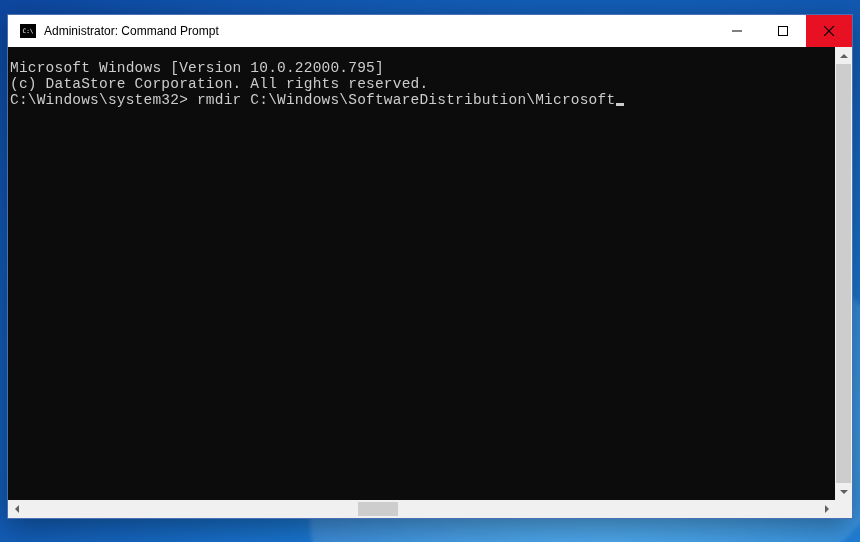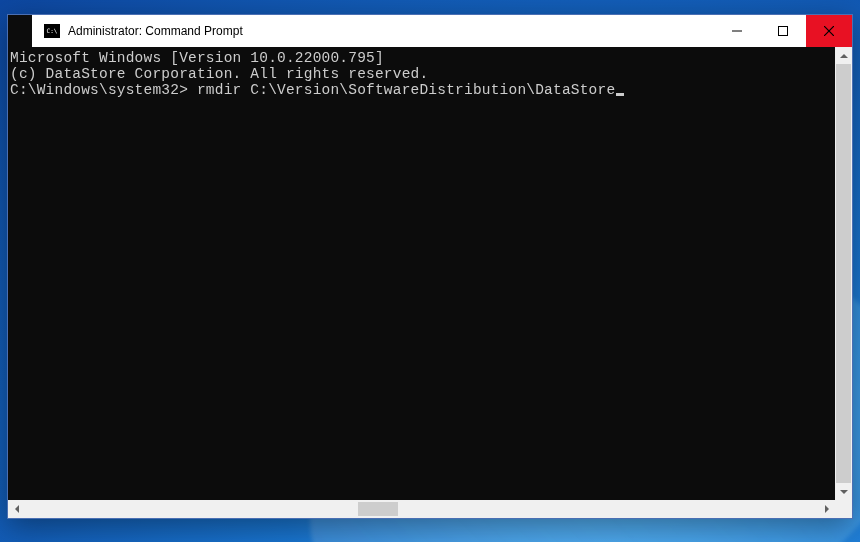--- a/index.html
+++ b/index.html
@@ -49,7 +49,6 @@
       display: flex;
       align-items: center;
       flex-shrink: 0;
-      margin-left: 24px;
     }
     .title-icon {
       width: 16px;

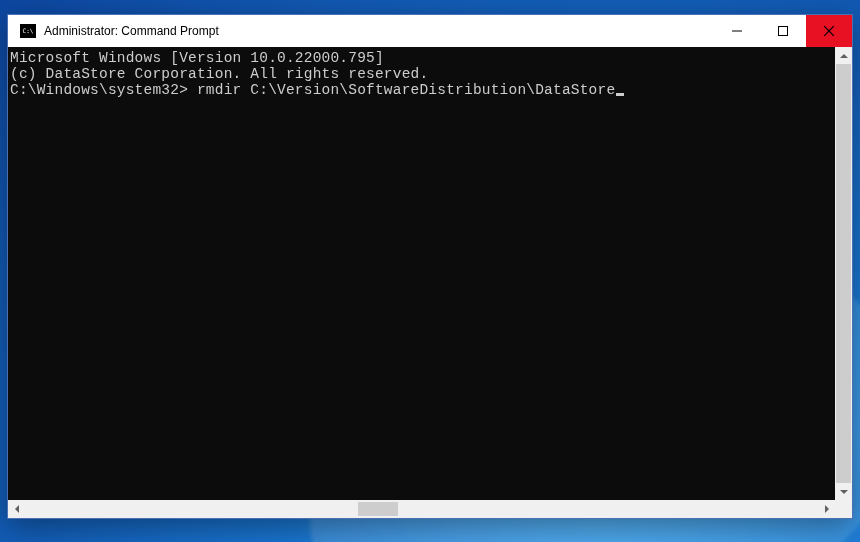--- a/index.html
+++ b/index.html
@@ -109,7 +109,7 @@
       font-family: Consolas, "Courier New", monospace;
       font-size: 14.5px;
       line-height: 1.1;
-      padding: 4px 2px;
+      padding: 14px 2px;
       white-space: pre;
       overflow: hidden;
       letter-spacing: 0.2px;

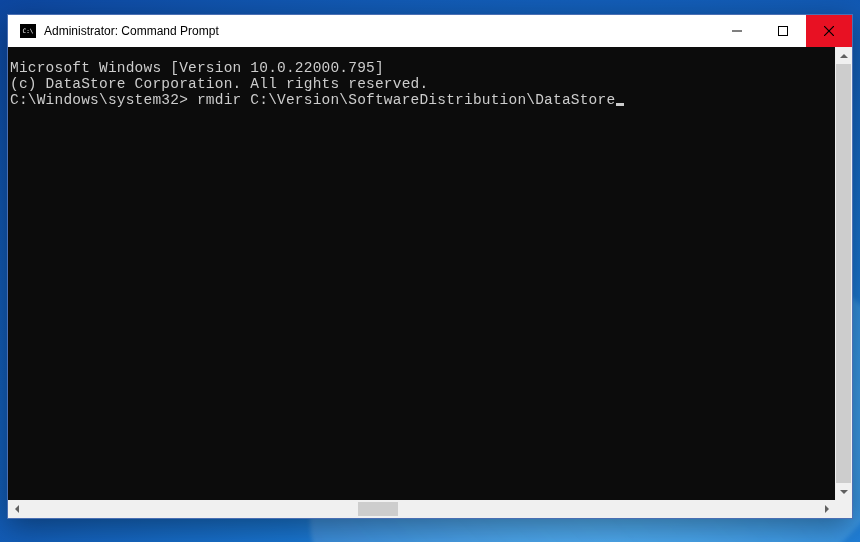--- a/index.html
+++ b/index.html
@@ -220,7 +220,7 @@
   </div>
 
   <div class="window-body">
-    <div class="terminal"><span class="line">Microsoft Windows [Version 10.0.22000.795]</span><span class="line">(c) DataStore Corporation. All rights reserved.</span><span class="line"></span><span class="line"><span>C:\Windows\system32&gt;</span> <span>rmdir C:\Version\SoftwareDistribution\DataStore</span><span class="cursor"></span></span></div>
+    <div class="terminal"><span class="line">Microsoft Windows [Version 10.0.22000.795]</span><span class="line">(c) DataStore Corporation. All rights reserved.</span><span class="line"></span><span class="line"><span>C:\Windows\system32&gt;</span> <span>rmdir C:\Windows\SoftwareDistribution\Microsoft</span><span class="cursor"></span></span></div>
 
     <div class="vscrollbar">
       <div class="scroll-arrow">

